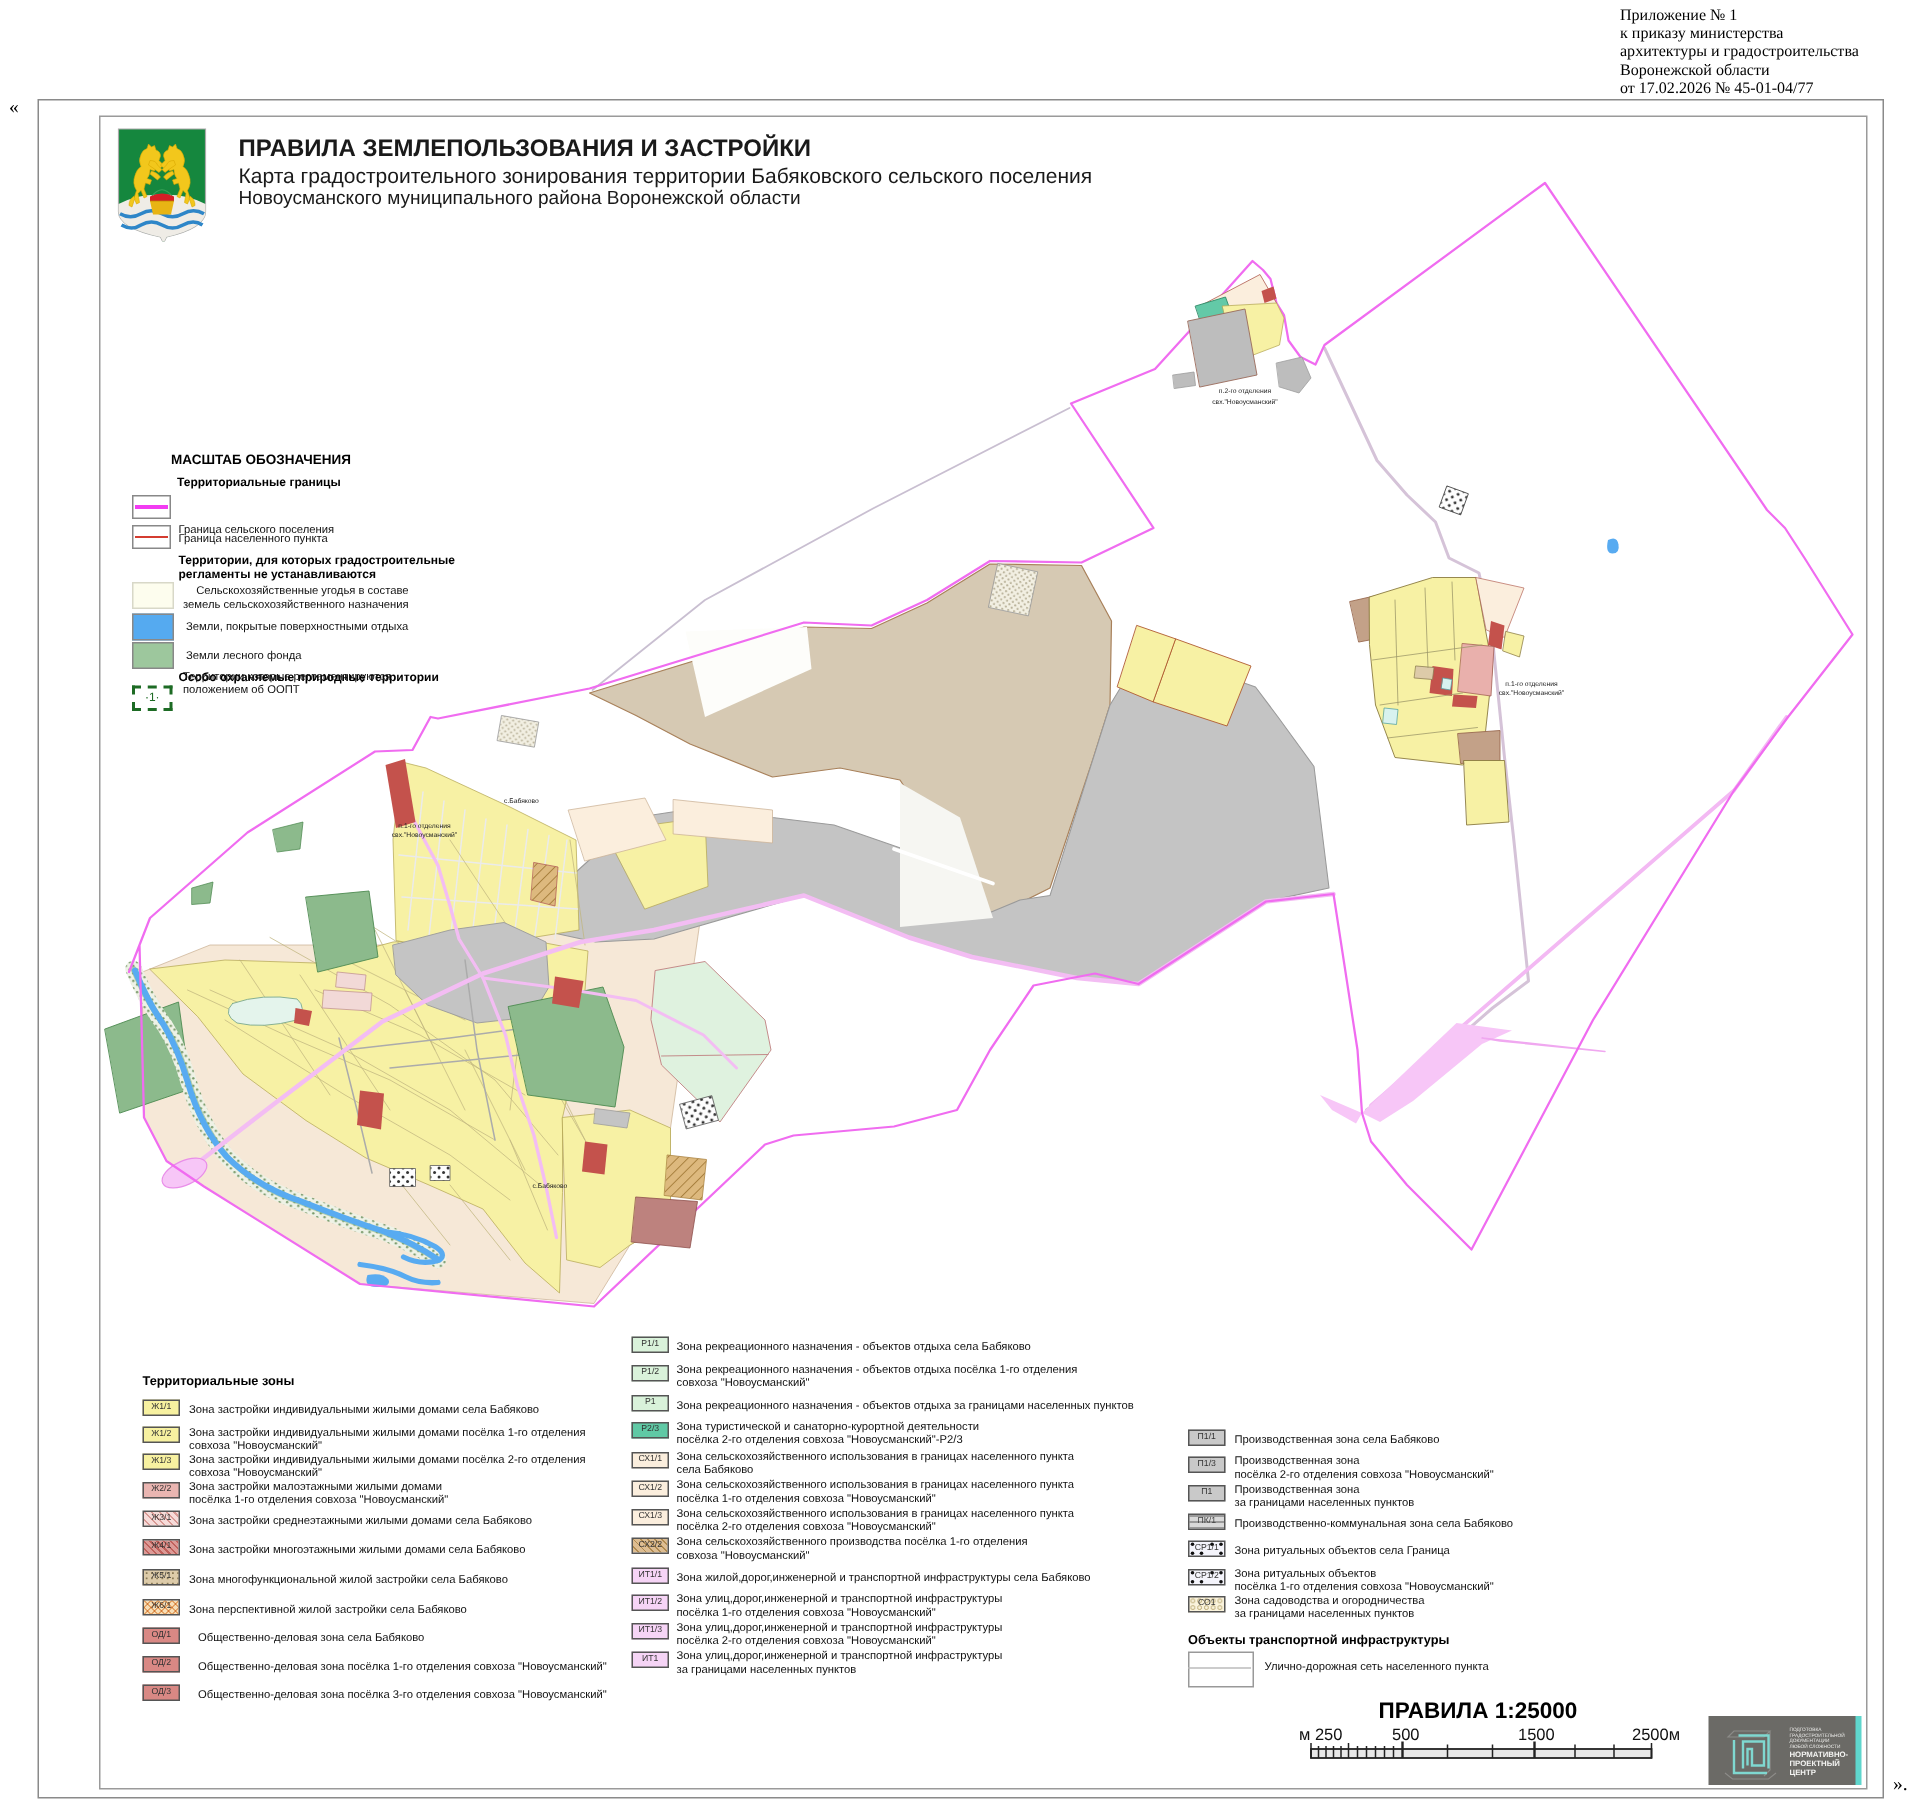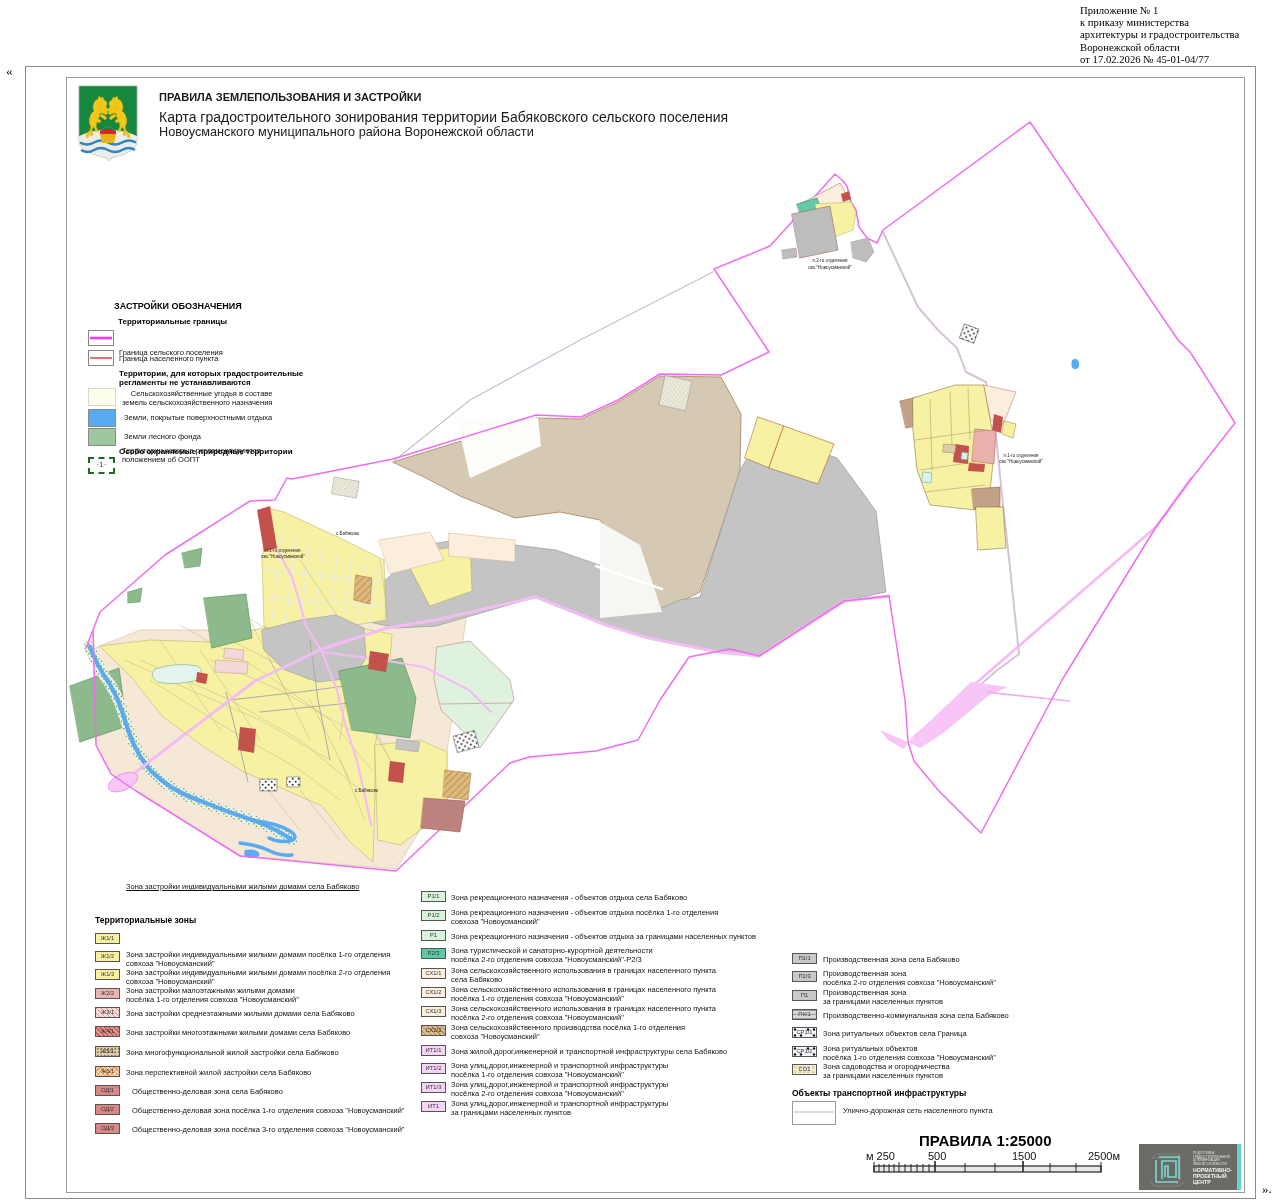--- a/index.html
+++ b/index.html
@@ -49,7 +49,7 @@
   <path d="M22,49 h16" stroke="#b98a00" stroke-width="0.5"></path>
 </svg>
 
-<div class="abs b" style="left:159px;top:91px;font-size:11px;color:#1a1a1a;">ПРАВИЛА ЗЕМЛЕПОЛЬЗОВАНИЯ И ЗАСТРОЙКИ</div>
+<div class="abs b" style="left:159px;top:91px;font-size:16px;color:#1a1a1a;">ПРАВИЛА ЗЕМЛЕПОЛЬЗОВАНИЯ И ЗАСТРОЙКИ</div>
 
 <div class="abs" style="left:159px;top:109px;font-size:14px;color:#1a1a1a;">Карта градостроительного зонирования территории Бабяковского сельского поселения</div>
 

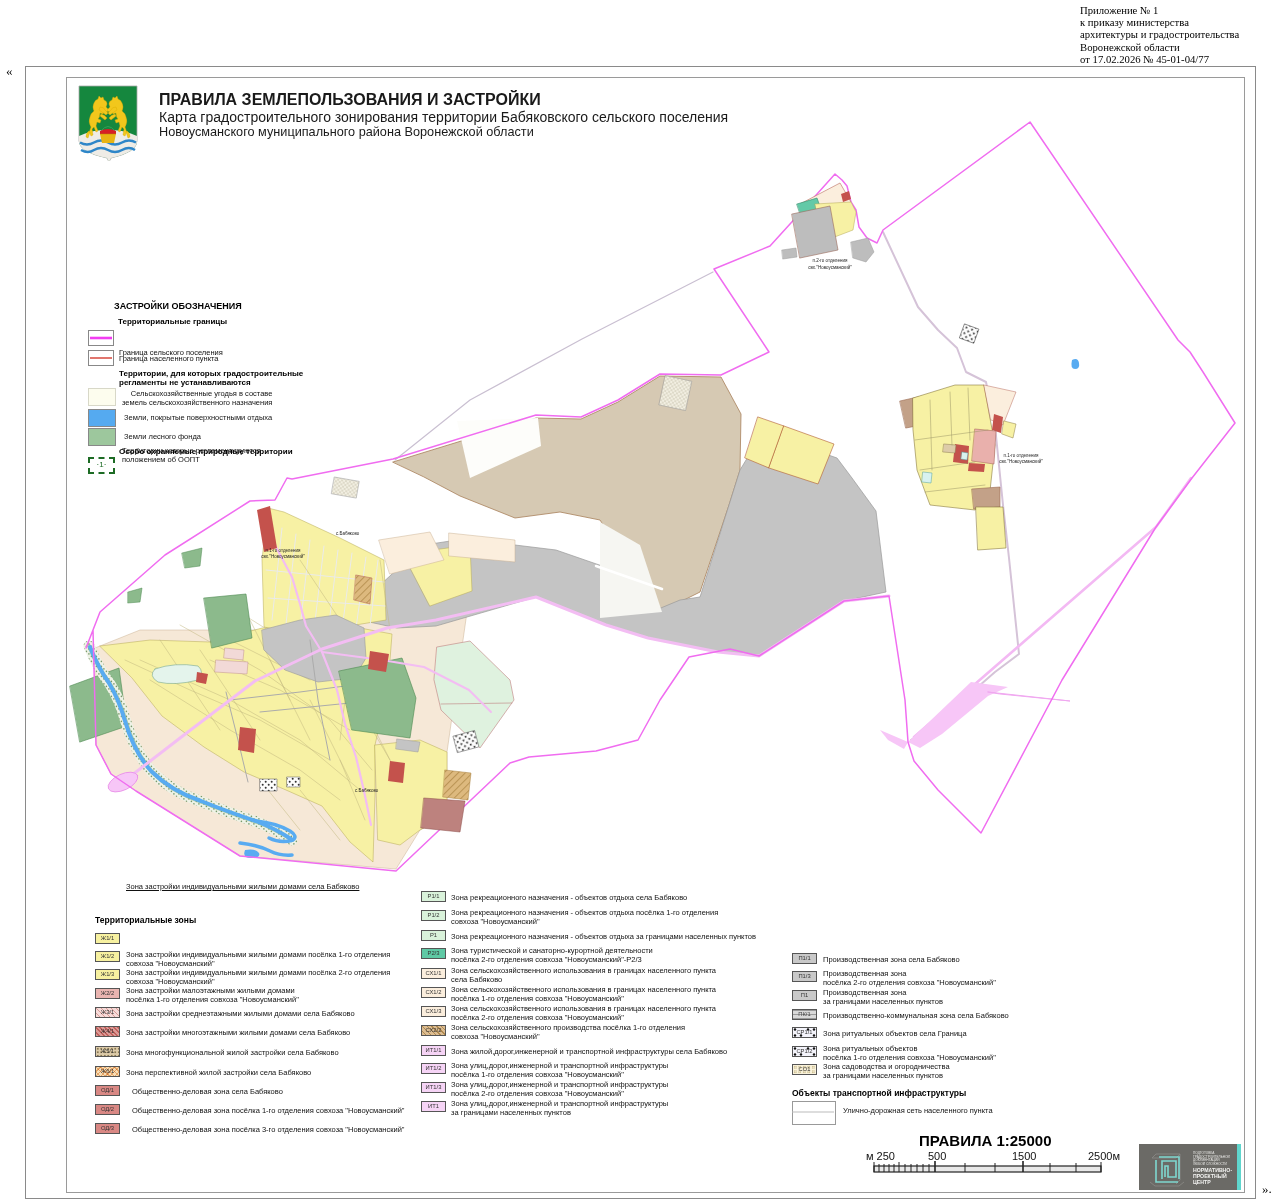--- a/index.html
+++ b/index.html
@@ -258,7 +258,7 @@
 </g>
 </svg>
 
-<div class="abs b" style="left:114px;top:301px;font-size:9px;">ЗАСТРОЙКИ ОБОЗНАЧЕНИЯ</div>
+<div class="abs b" style="left:114px;top:301px;font-size:9px;">МАСШТАБ ОБОЗНАЧЕНИЯ</div>
 <div class="abs b" style="left:118px;top:317px;font-size:8px;">Территориальные границы</div>
 
 <div class="abs" style="left:88px;top:330px;width:26px;height:16px;border:1px solid #888;background:#fff;box-sizing:border-box;"></div>

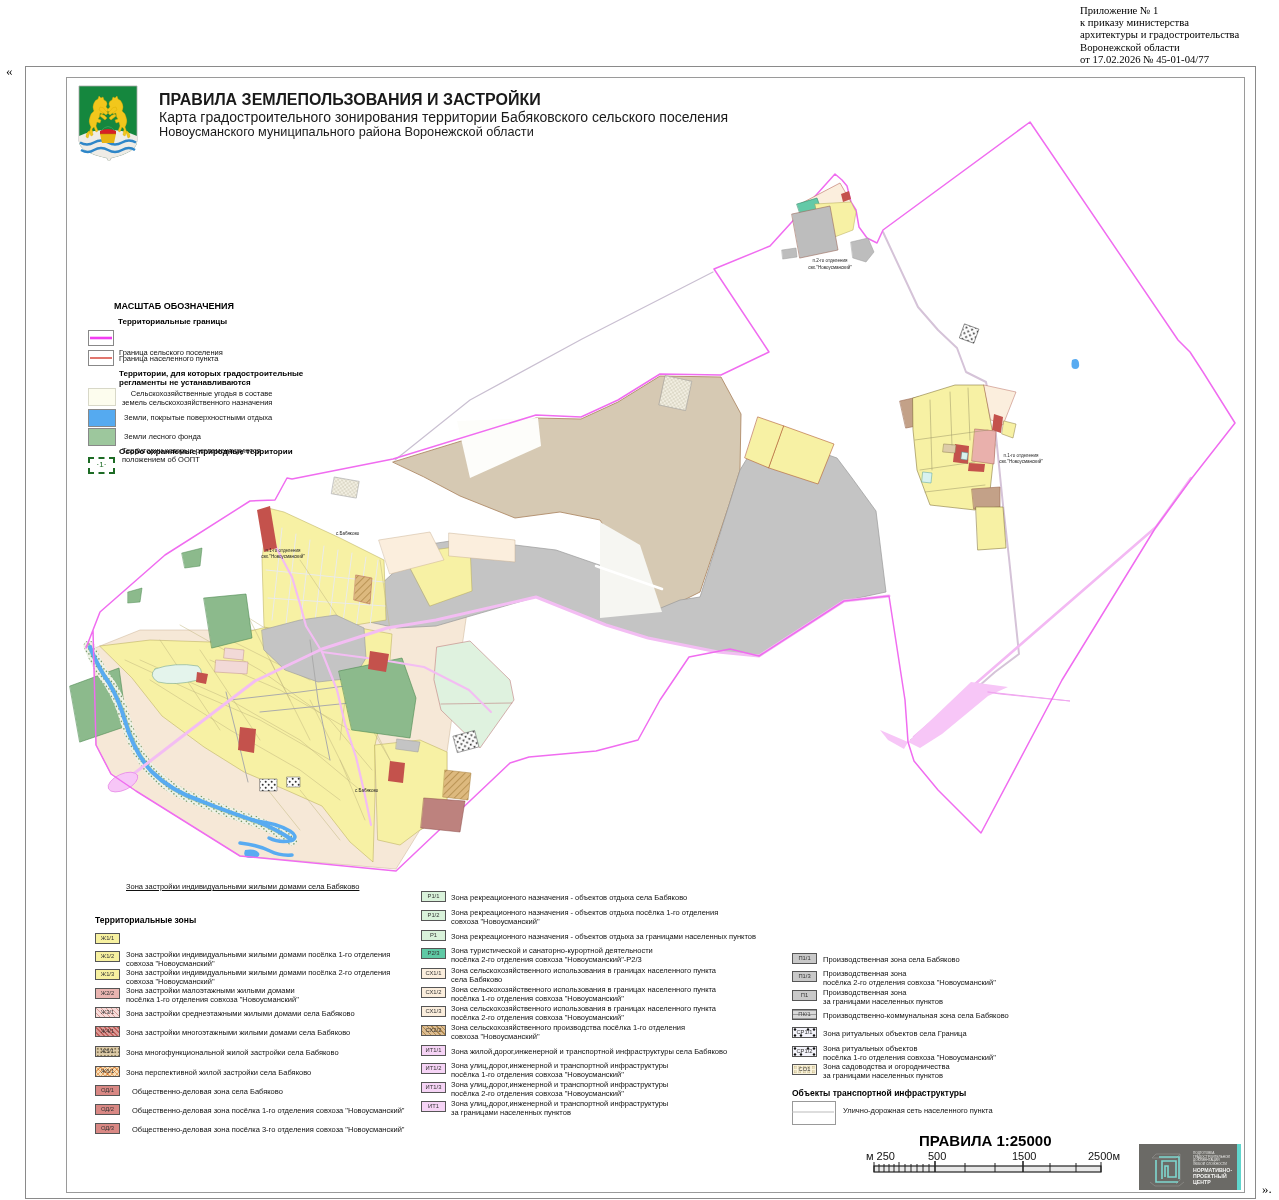--- a/index.html
+++ b/index.html
@@ -291,7 +291,7 @@
 <div class="abs b" style="left:95px;top:915px;font-size:8.5px;">Территориальные зоны</div>
 
 <div class="lgbox" style="left:95px;top:933px;background:#f7f1a0;">Ж1/1</div>
-<div class="lgtxt" style="left:126px;top:882px;text-decoration:underline;">Зона застройки индивидуальными жилыми домами села Бабяково</div>
+<div class="lgtxt" style="left:126px;top:935px;">Зона застройки индивидуальными жилыми домами села Бабяково</div>
 
 <div class="lgbox" style="left:95px;top:951px;background:#f7f1a0;">Ж1/2</div>
 <div class="lgtxt" style="left:126px;top:950px;">Зона застройки индивидуальными жилыми домами посёлка 1-го отделения<br>совхоза "Новоусманский"</div>

